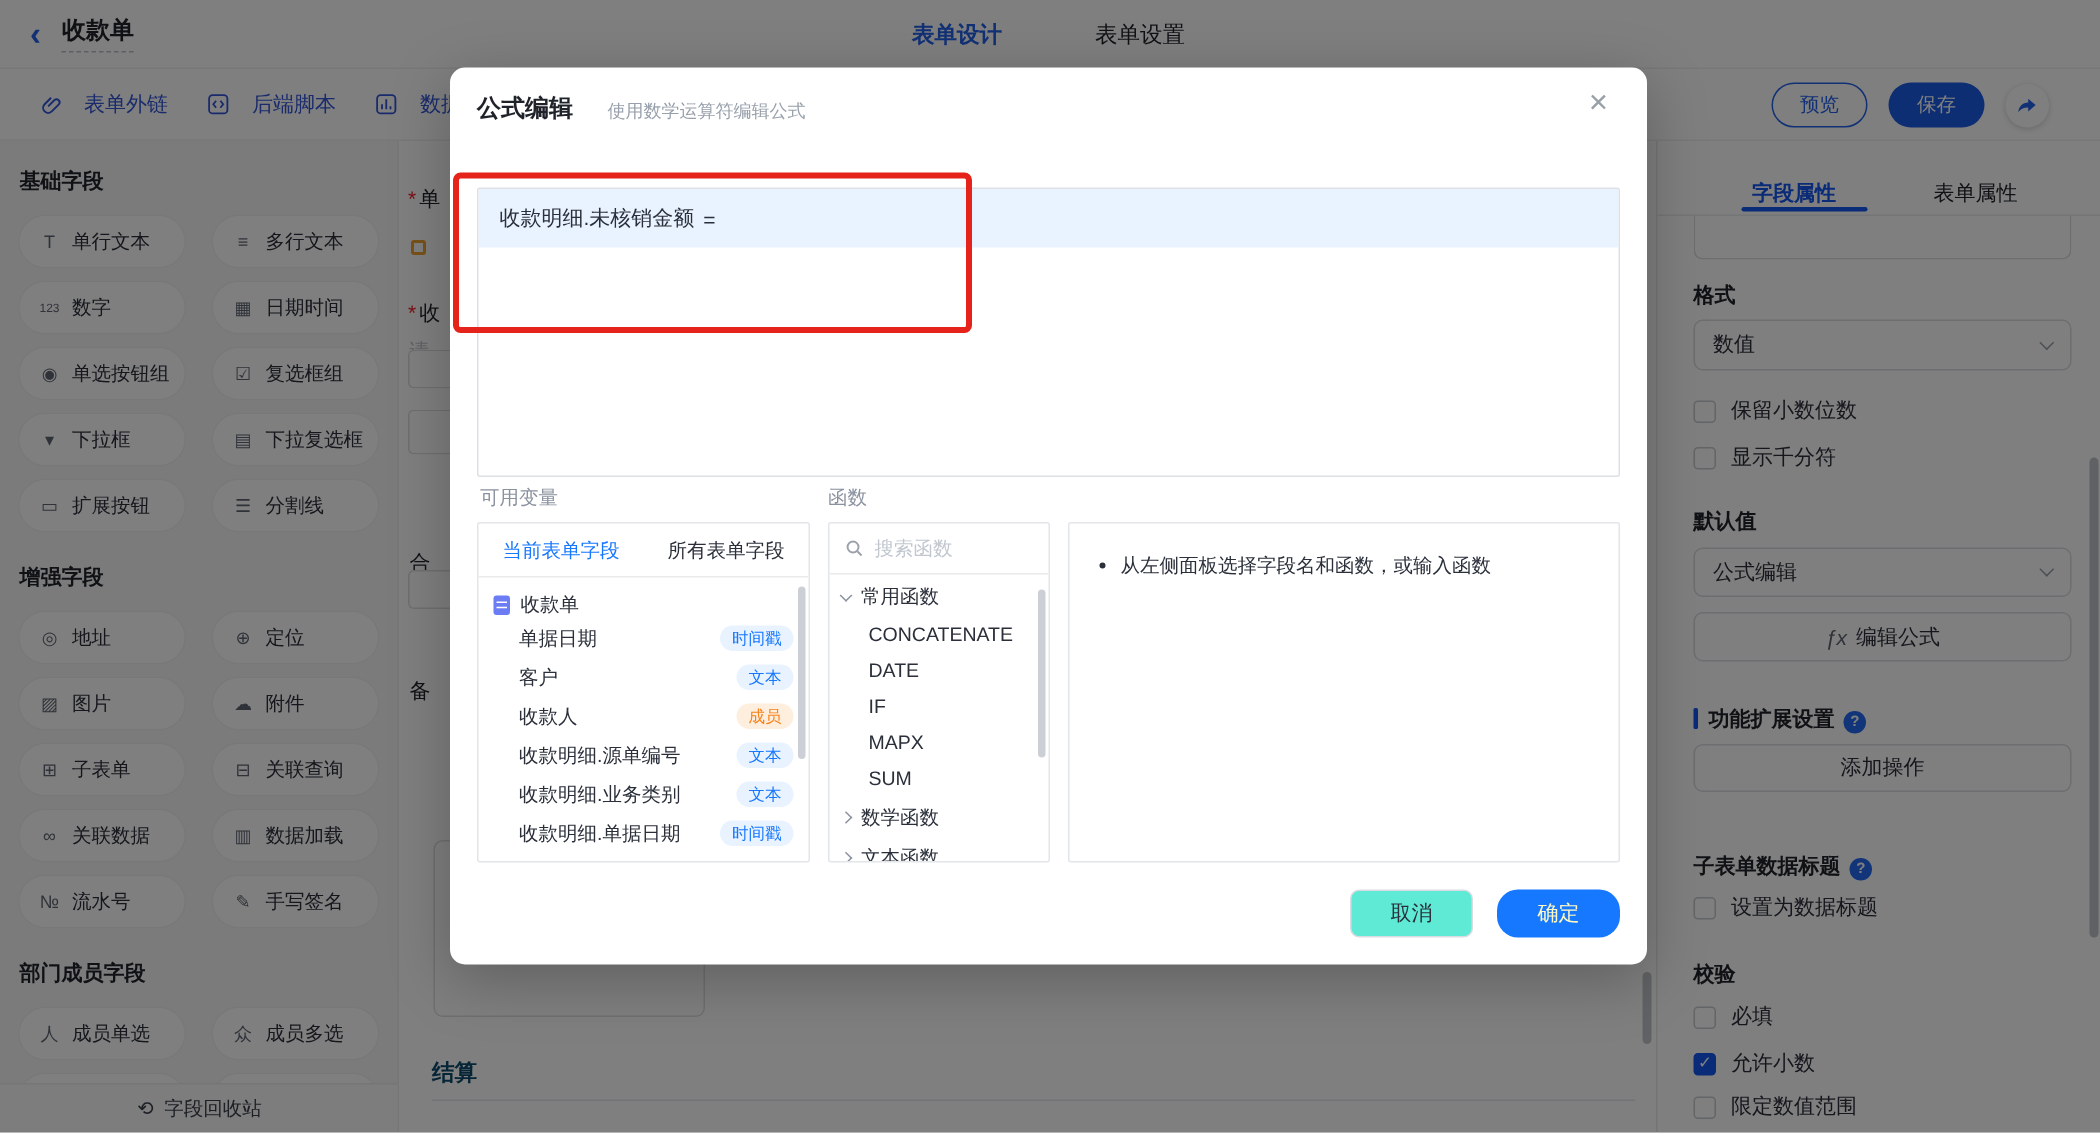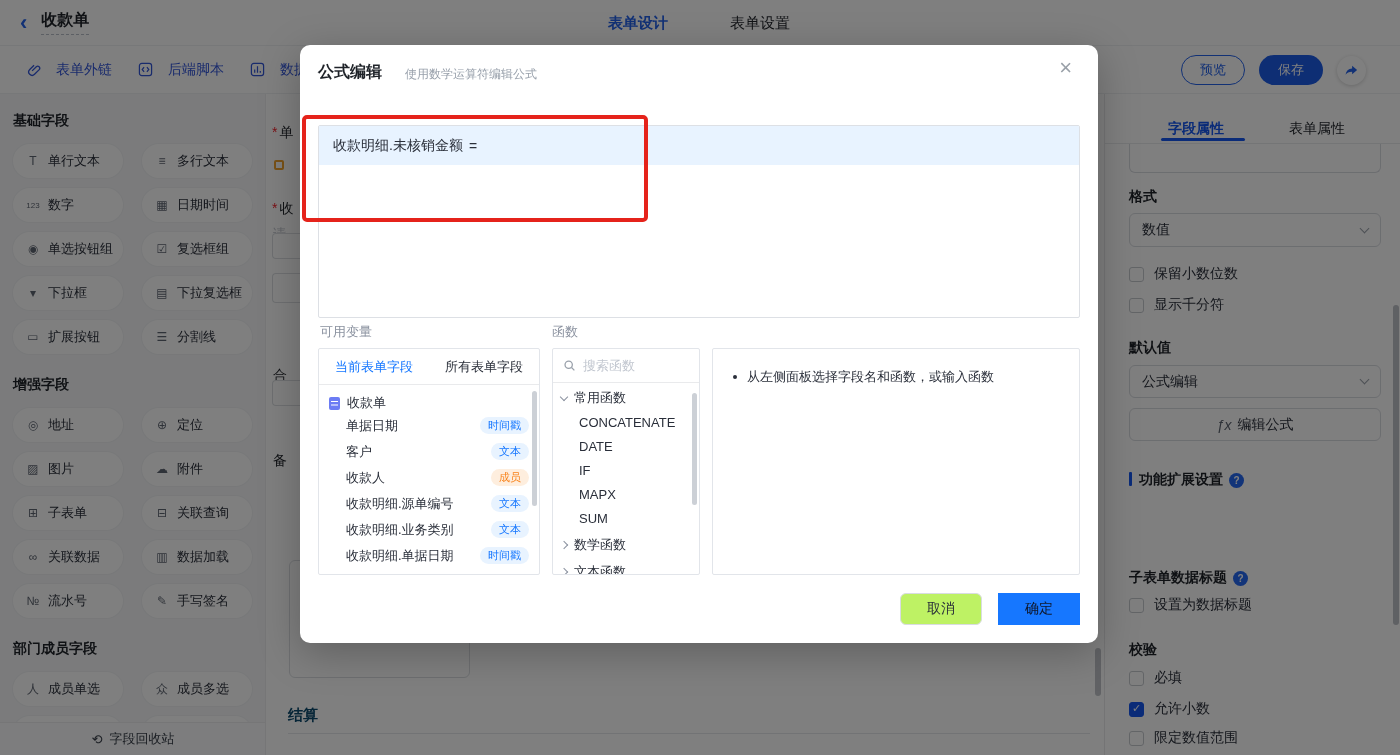--- a/index.html
+++ b/index.html
@@ -315,6 +315,9 @@
   <div class="rp-label" style="left:24px;top:377px">
     <span class="sec-bar"></span><span>功能扩展设置</span><span class="qmark">?</span>
   </div>
+  <div class="rp-btn" style="left:24px;top:402px;height:32px">
+    <span>添加操作</span>
+  </div>
 
   <div class="rp-label" style="left:24px;top:475px">
     <span>子表单数据标题</span><span class="qmark">?</span>

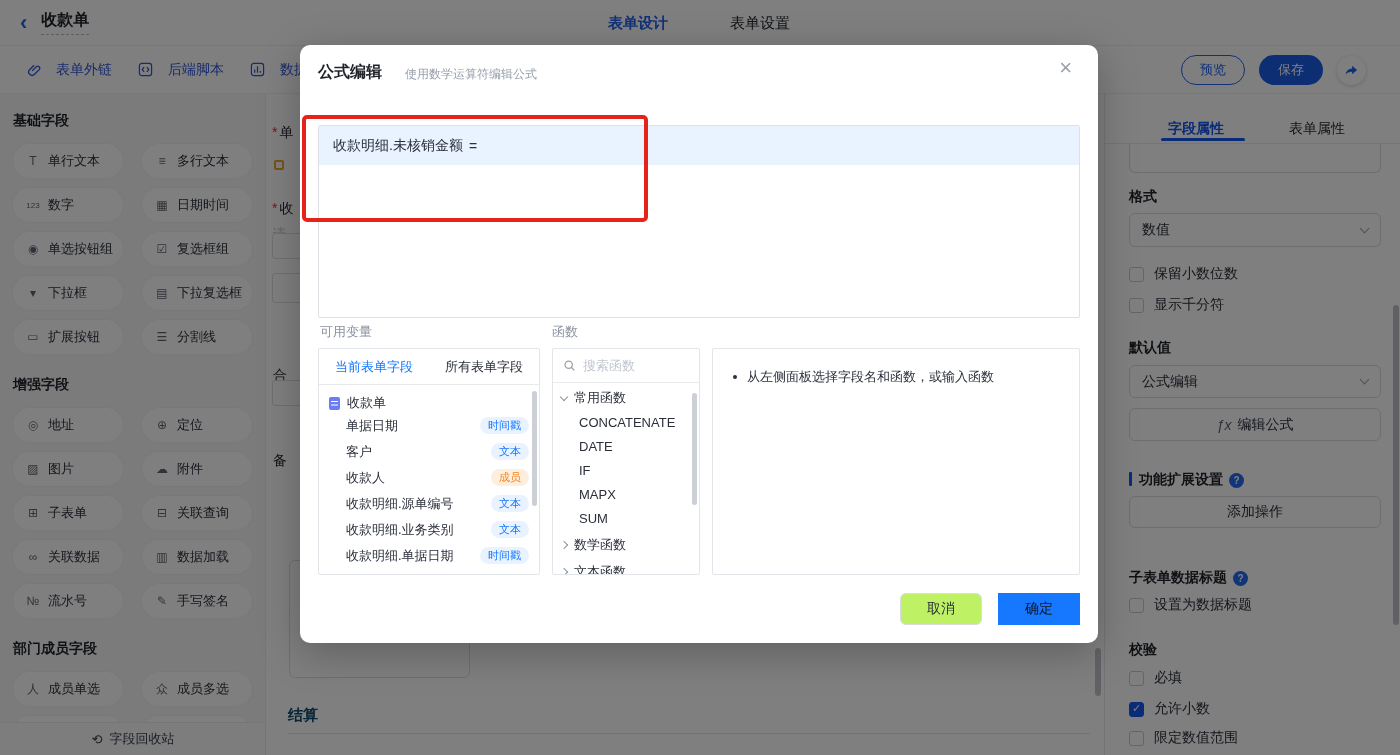--- a/index.html
+++ b/index.html
@@ -110,7 +110,7 @@
   .fn-blue{color:#1677ff}
   .tips .chip{margin:0 4px}
   .m-footer{position:absolute;left:0;bottom:18px;width:100%;height:32px}
-  .btn-cancel{position:absolute;left:600px;top:0;width:82px;height:32px;border:1px solid #d9dce1;border-radius:6px;background:#bef264;font-size:14px;color:#2a2f3a;display:flex;align-items:center;justify-content:center;cursor:pointer}
+  .btn-cancel{position:absolute;left:600px;top:0;width:82px;height:32px;border:1px solid #d9dce1;border-radius:6px;background:#5eead4;font-size:14px;color:#2a2f3a;display:flex;align-items:center;justify-content:center;cursor:pointer}
   .btn-ok{position:absolute;left:698px;top:0;width:82px;height:32px;border-radius:0;background:#1677ff;font-size:14px;color:#0f172a;display:flex;align-items:center;justify-content:center;cursor:pointer}
 
   

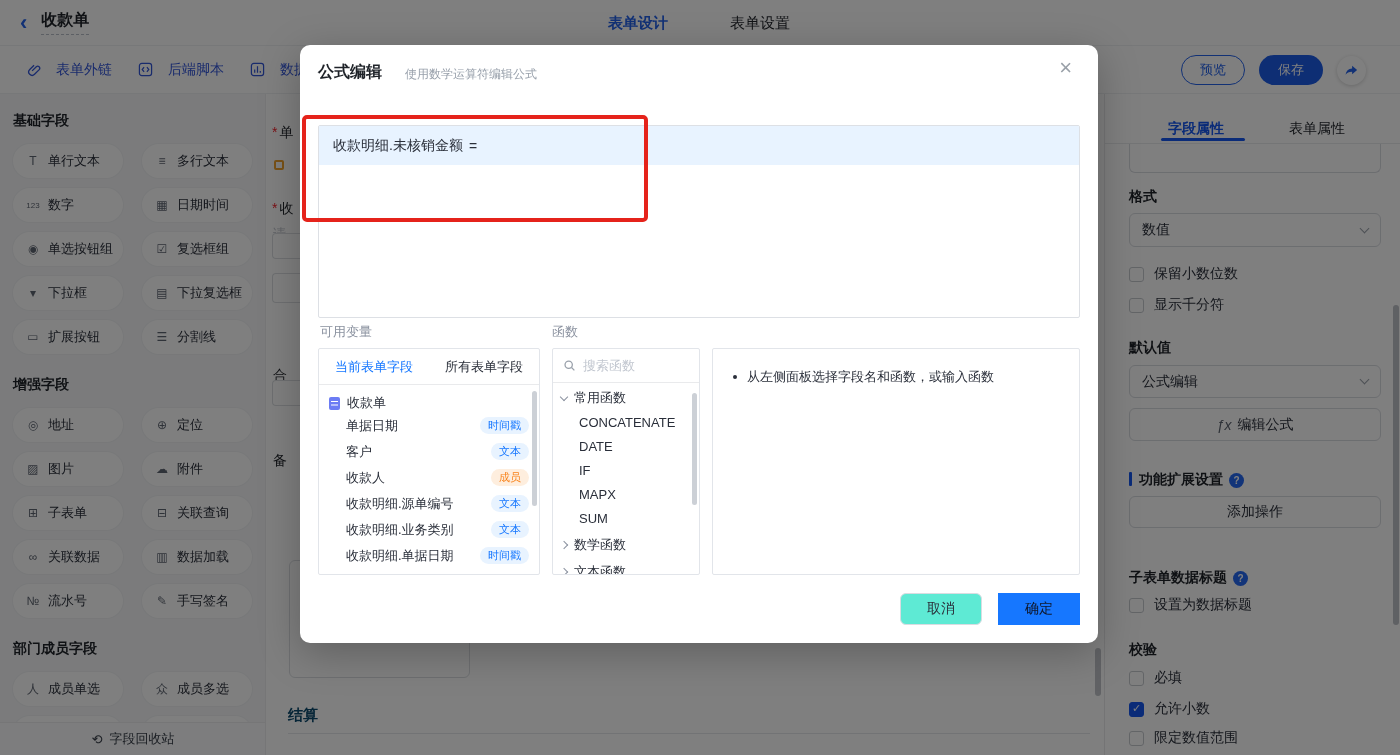--- a/index.html
+++ b/index.html
@@ -111,7 +111,7 @@
   .tips .chip{margin:0 4px}
   .m-footer{position:absolute;left:0;bottom:18px;width:100%;height:32px}
   .btn-cancel{position:absolute;left:600px;top:0;width:82px;height:32px;border:1px solid #d9dce1;border-radius:6px;background:#5eead4;font-size:14px;color:#2a2f3a;display:flex;align-items:center;justify-content:center;cursor:pointer}
-  .btn-ok{position:absolute;left:698px;top:0;width:82px;height:32px;border-radius:0;background:#1677ff;font-size:14px;color:#0f172a;display:flex;align-items:center;justify-content:center;cursor:pointer}
+  .btn-ok{position:absolute;left:698px;top:0;width:82px;height:32px;border-radius:14px;background:#1677ff;font-size:14px;color:#fef9c3;display:flex;align-items:center;justify-content:center;cursor:pointer}
 
   
   .annotation{position:absolute;left:302px;top:115px;width:346px;height:107px;border:4px solid #e5231b;border-radius:5px;z-index:70;pointer-events:none}

